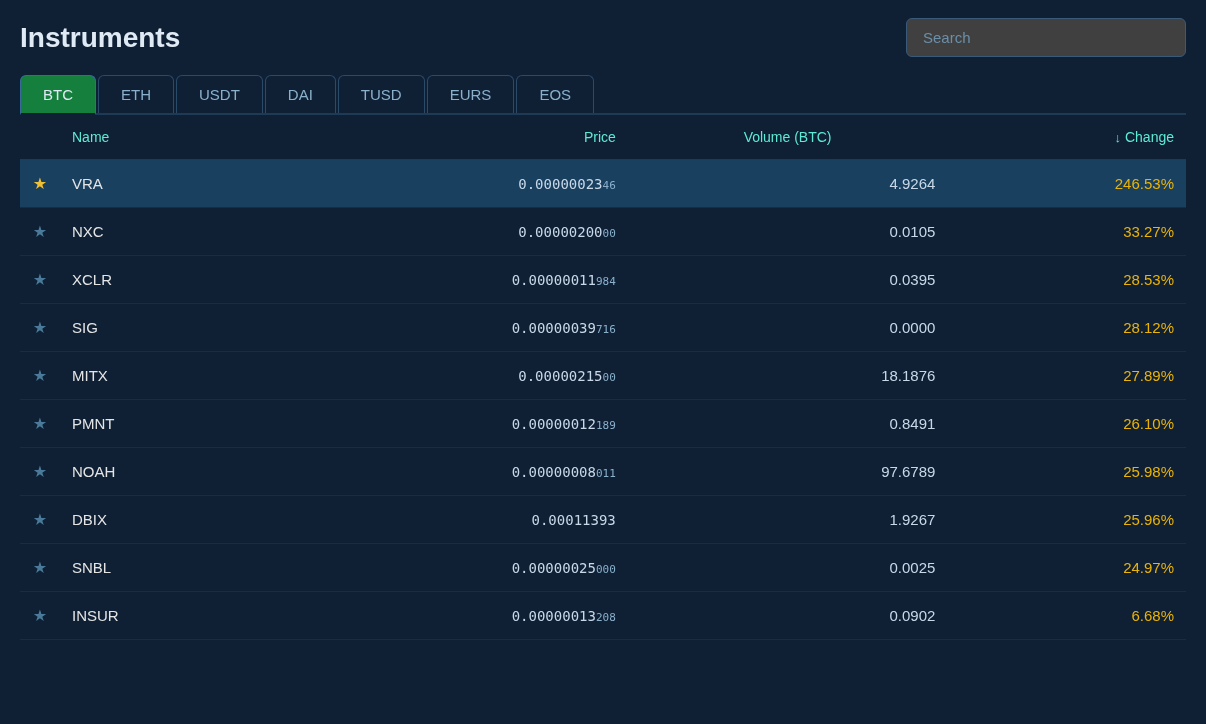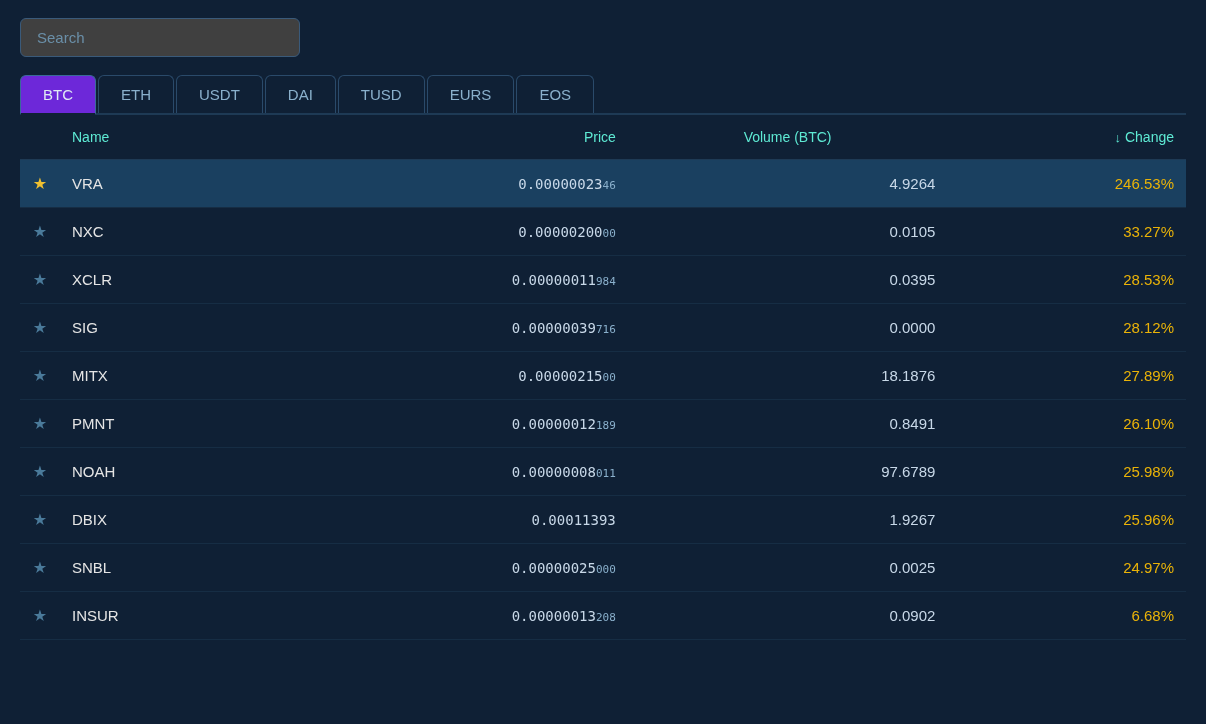--- a/index.html
+++ b/index.html
@@ -106,6 +106,7 @@
 
 <div class="container">
   <div class="header">
+    <h1 class="title">Instruments</h1>
     <input class="search-box" type="text" placeholder="Search" style="">
   </div>
 

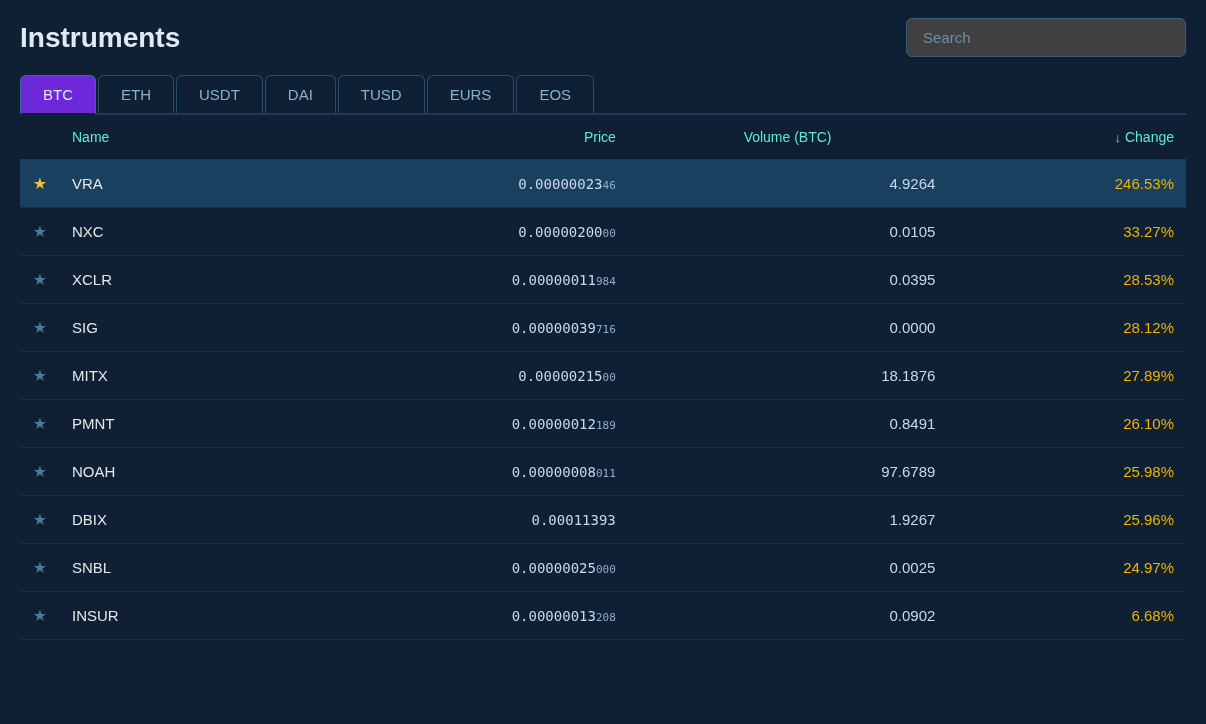--- a/index.html
+++ b/index.html
@@ -54,7 +54,7 @@
       user-select: none;
     }
     .tab.active {
-      background: #6d28d9;
+      background: #15803d;
       color: #e0eaf4;
       border-color: #3a6a9a;
       border-bottom: 2px solid #0f2035;

